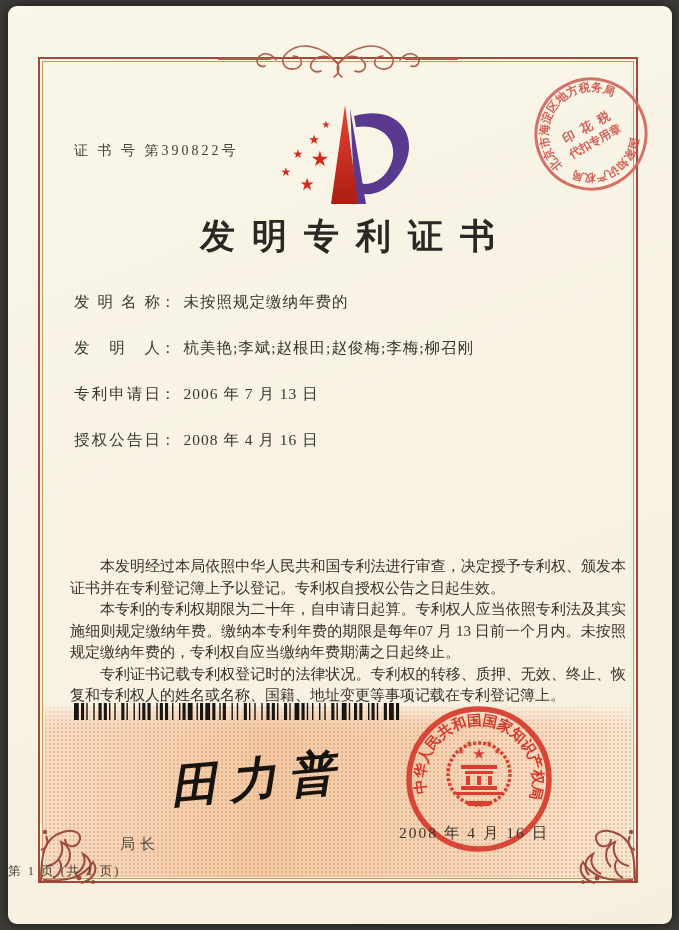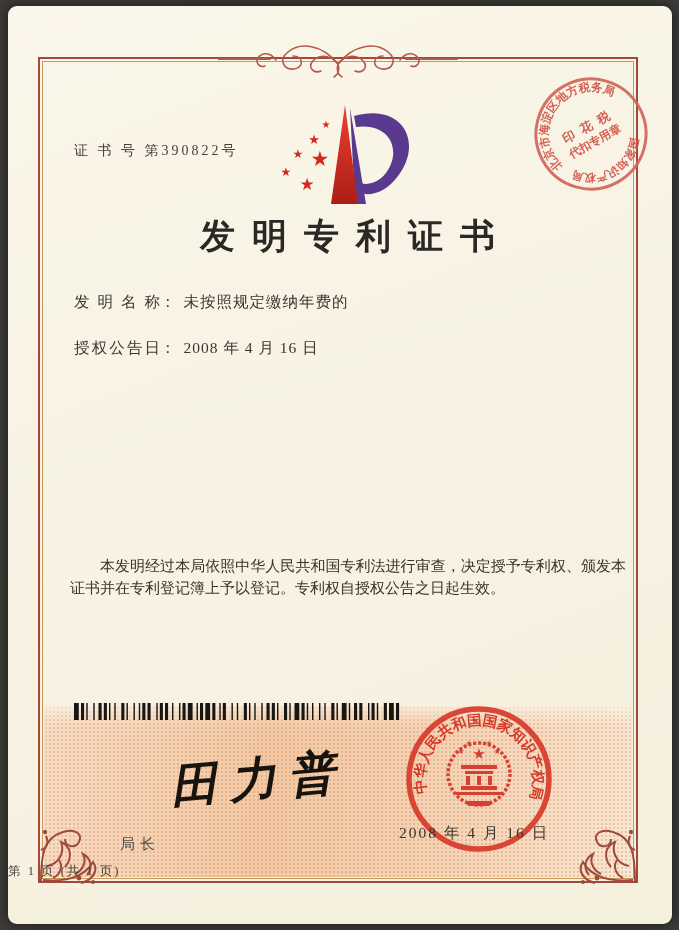--- a/index.html
+++ b/index.html
@@ -174,6 +174,9 @@
   <div class="fields">
     <div class="field-row">
       <span class="lbl">发明名称</span><span class="colon">：</span><span class="val">未按照规定缴纳年费的</span>
+    </div>
+    <div class="field-row">
+      <span class="lbl">发明人</span><span class="colon">：</span><span class="val">杭美艳;李斌;赵根田;赵俊梅;李梅;柳召刚</span>
     </div>
     <div class="field-row">
       <span class="lbl">授权公告日</span><span class="colon">：</span><span class="val">2008 年 4 月 16 日</span>

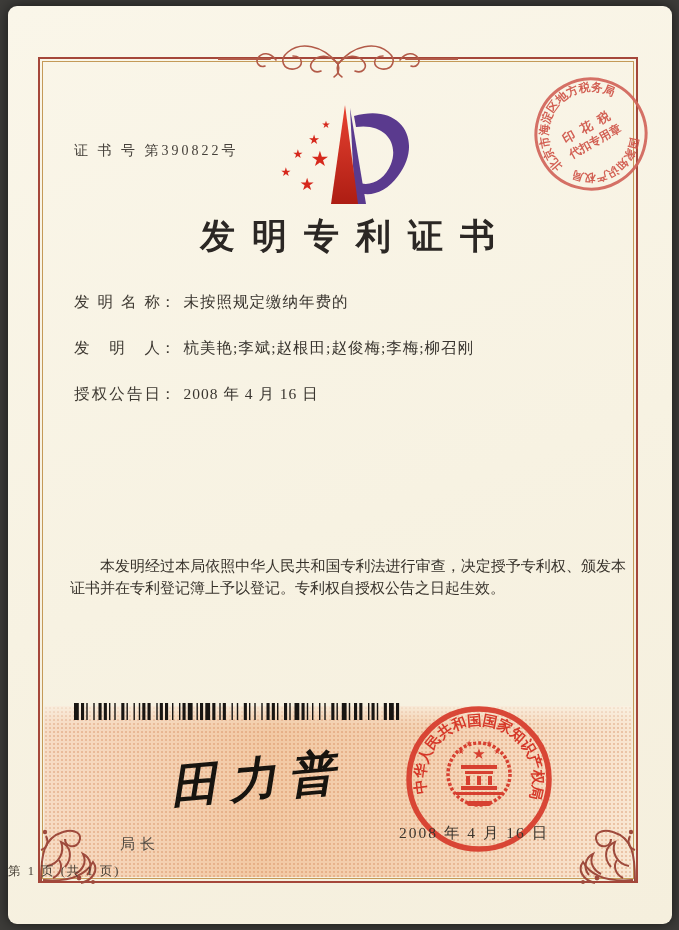--- a/index.html
+++ b/index.html
@@ -177,6 +177,9 @@
     </div>
     <div class="field-row">
       <span class="lbl">发明人</span><span class="colon">：</span><span class="val">杭美艳;李斌;赵根田;赵俊梅;李梅;柳召刚</span>
+    </div>
+    <div class="field-row">
+      <span class="lbl">专利申请日</span><span class="colon">：</span><span class="val">2006 年 7 月 13 日</span>
     </div>
     <div class="field-row">
       <span class="lbl">授权公告日</span><span class="colon">：</span><span class="val">2008 年 4 月 16 日</span>

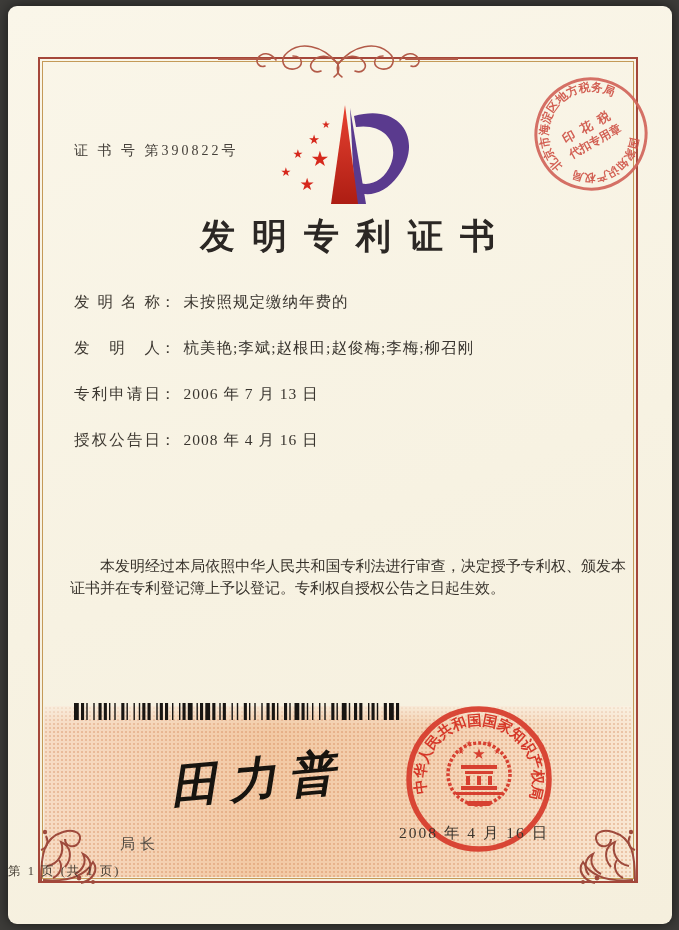--- a/index.html
+++ b/index.html
@@ -188,6 +188,7 @@
 
   <div class="body-text">
     <p>本发明经过本局依照中华人民共和国专利法进行审查，决定授予专利权、颁发本证书并在专利登记簿上予以登记。专利权自授权公告之日起生效。</p>
+    <p>本专利的专利权期限为二十年，自申请日起算。专利权人应当依照专利法及其实施细则规定缴纳年费。缴纳本专利年费的期限是每年07 月 13 日前一个月内。未按照规定缴纳年费的，专利权自应当缴纳年费期满之日起终止。</p>
   </div>
 
   <svg class="barcode" id="barcode" width="352" height="17" viewBox="0 0 352 17">

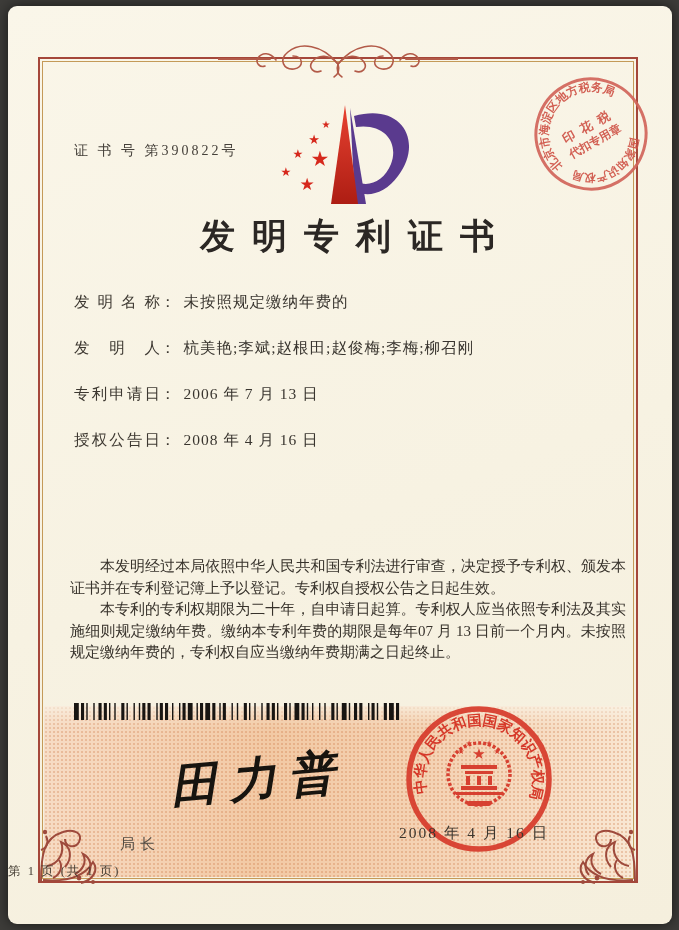--- a/index.html
+++ b/index.html
@@ -189,6 +189,7 @@
   <div class="body-text">
     <p>本发明经过本局依照中华人民共和国专利法进行审查，决定授予专利权、颁发本证书并在专利登记簿上予以登记。专利权自授权公告之日起生效。</p>
     <p>本专利的专利权期限为二十年，自申请日起算。专利权人应当依照专利法及其实施细则规定缴纳年费。缴纳本专利年费的期限是每年07 月 13 日前一个月内。未按照规定缴纳年费的，专利权自应当缴纳年费期满之日起终止。</p>
+    <p>专利证书记载专利权登记时的法律状况。专利权的转移、质押、无效、终止、恢复和专利权人的姓名或名称、国籍、地址变更等事项记载在专利登记簿上。</p>
   </div>
 
   <svg class="barcode" id="barcode" width="352" height="17" viewBox="0 0 352 17">

